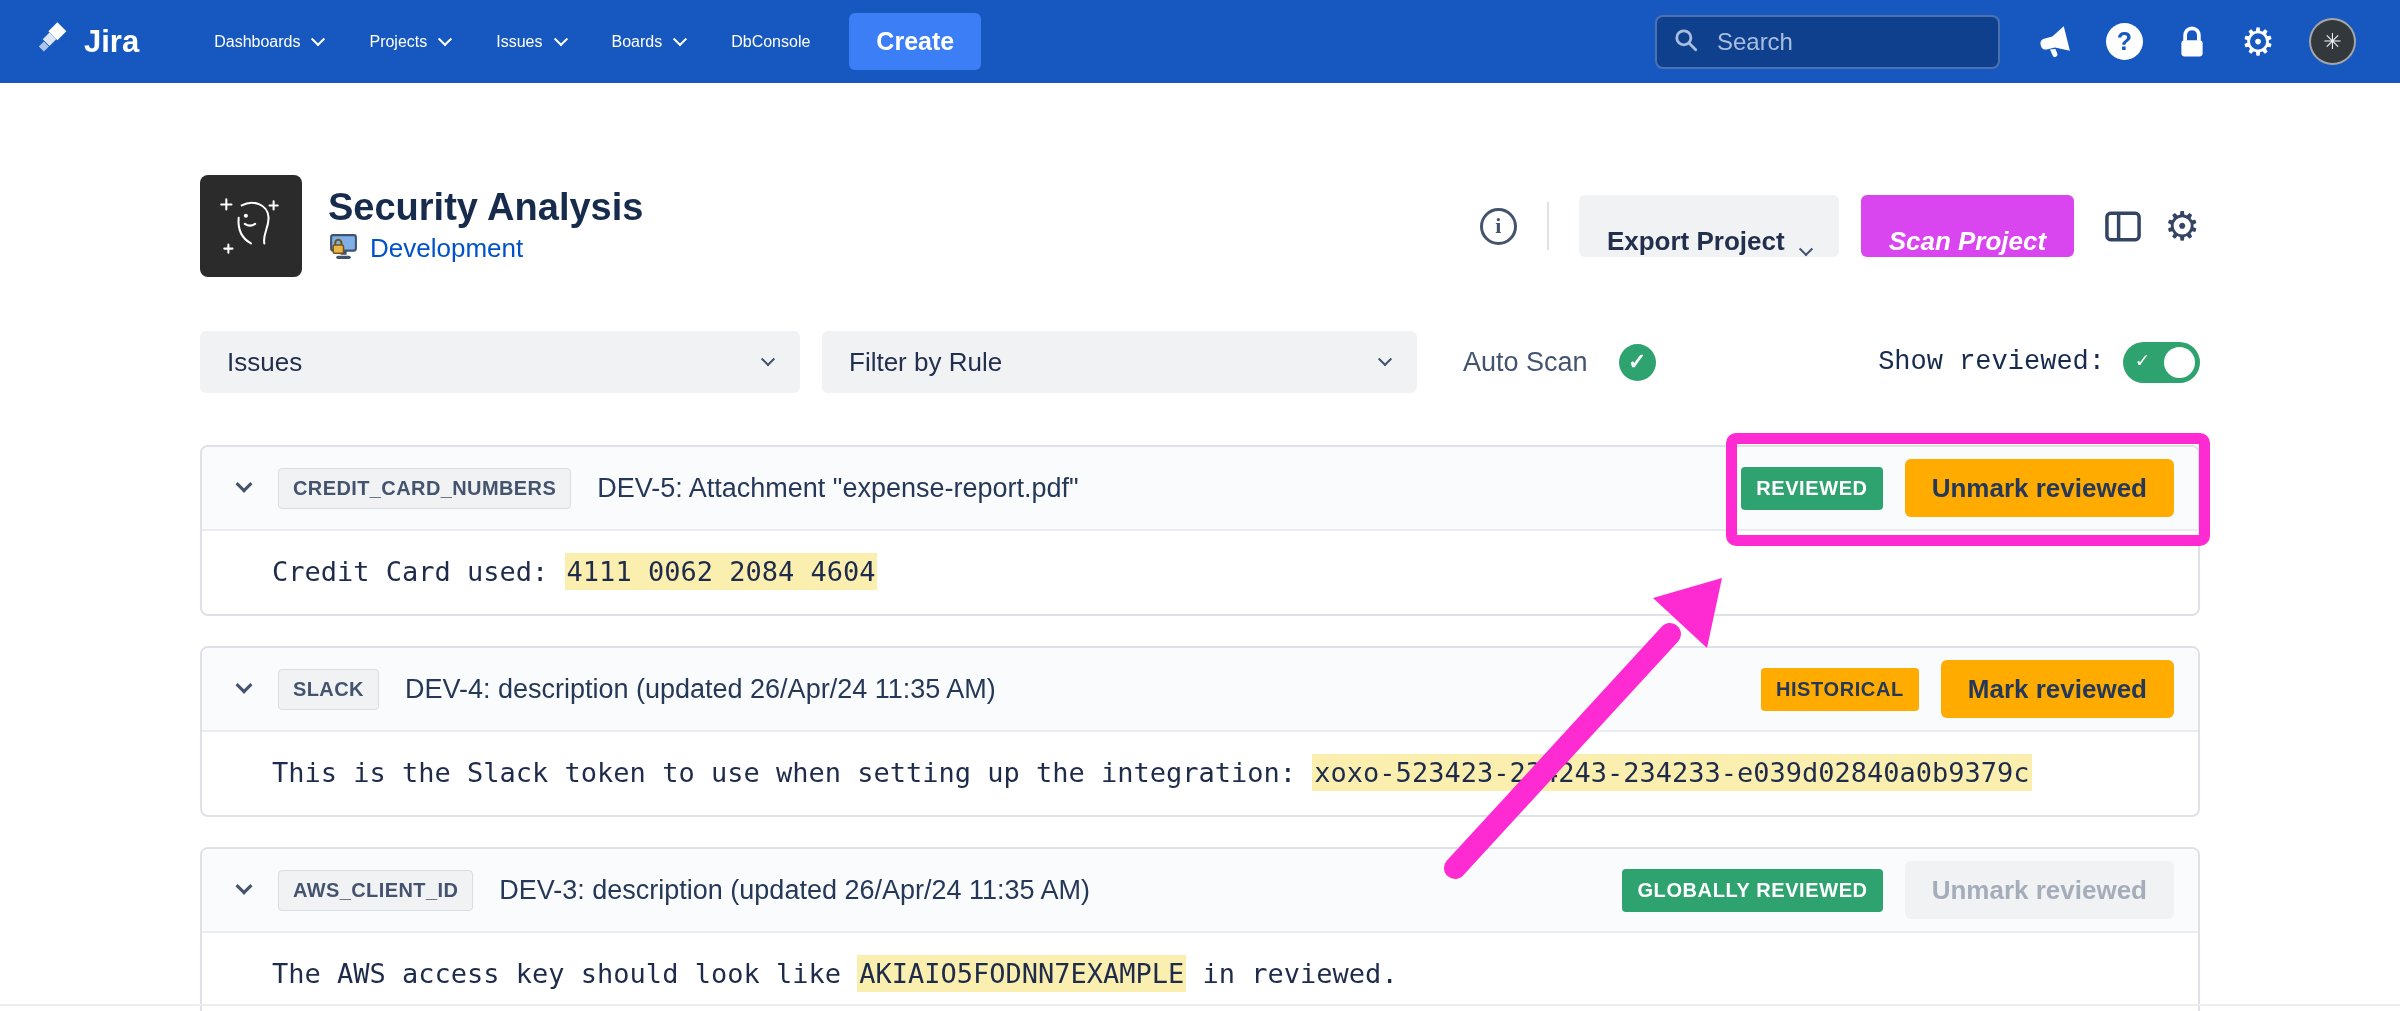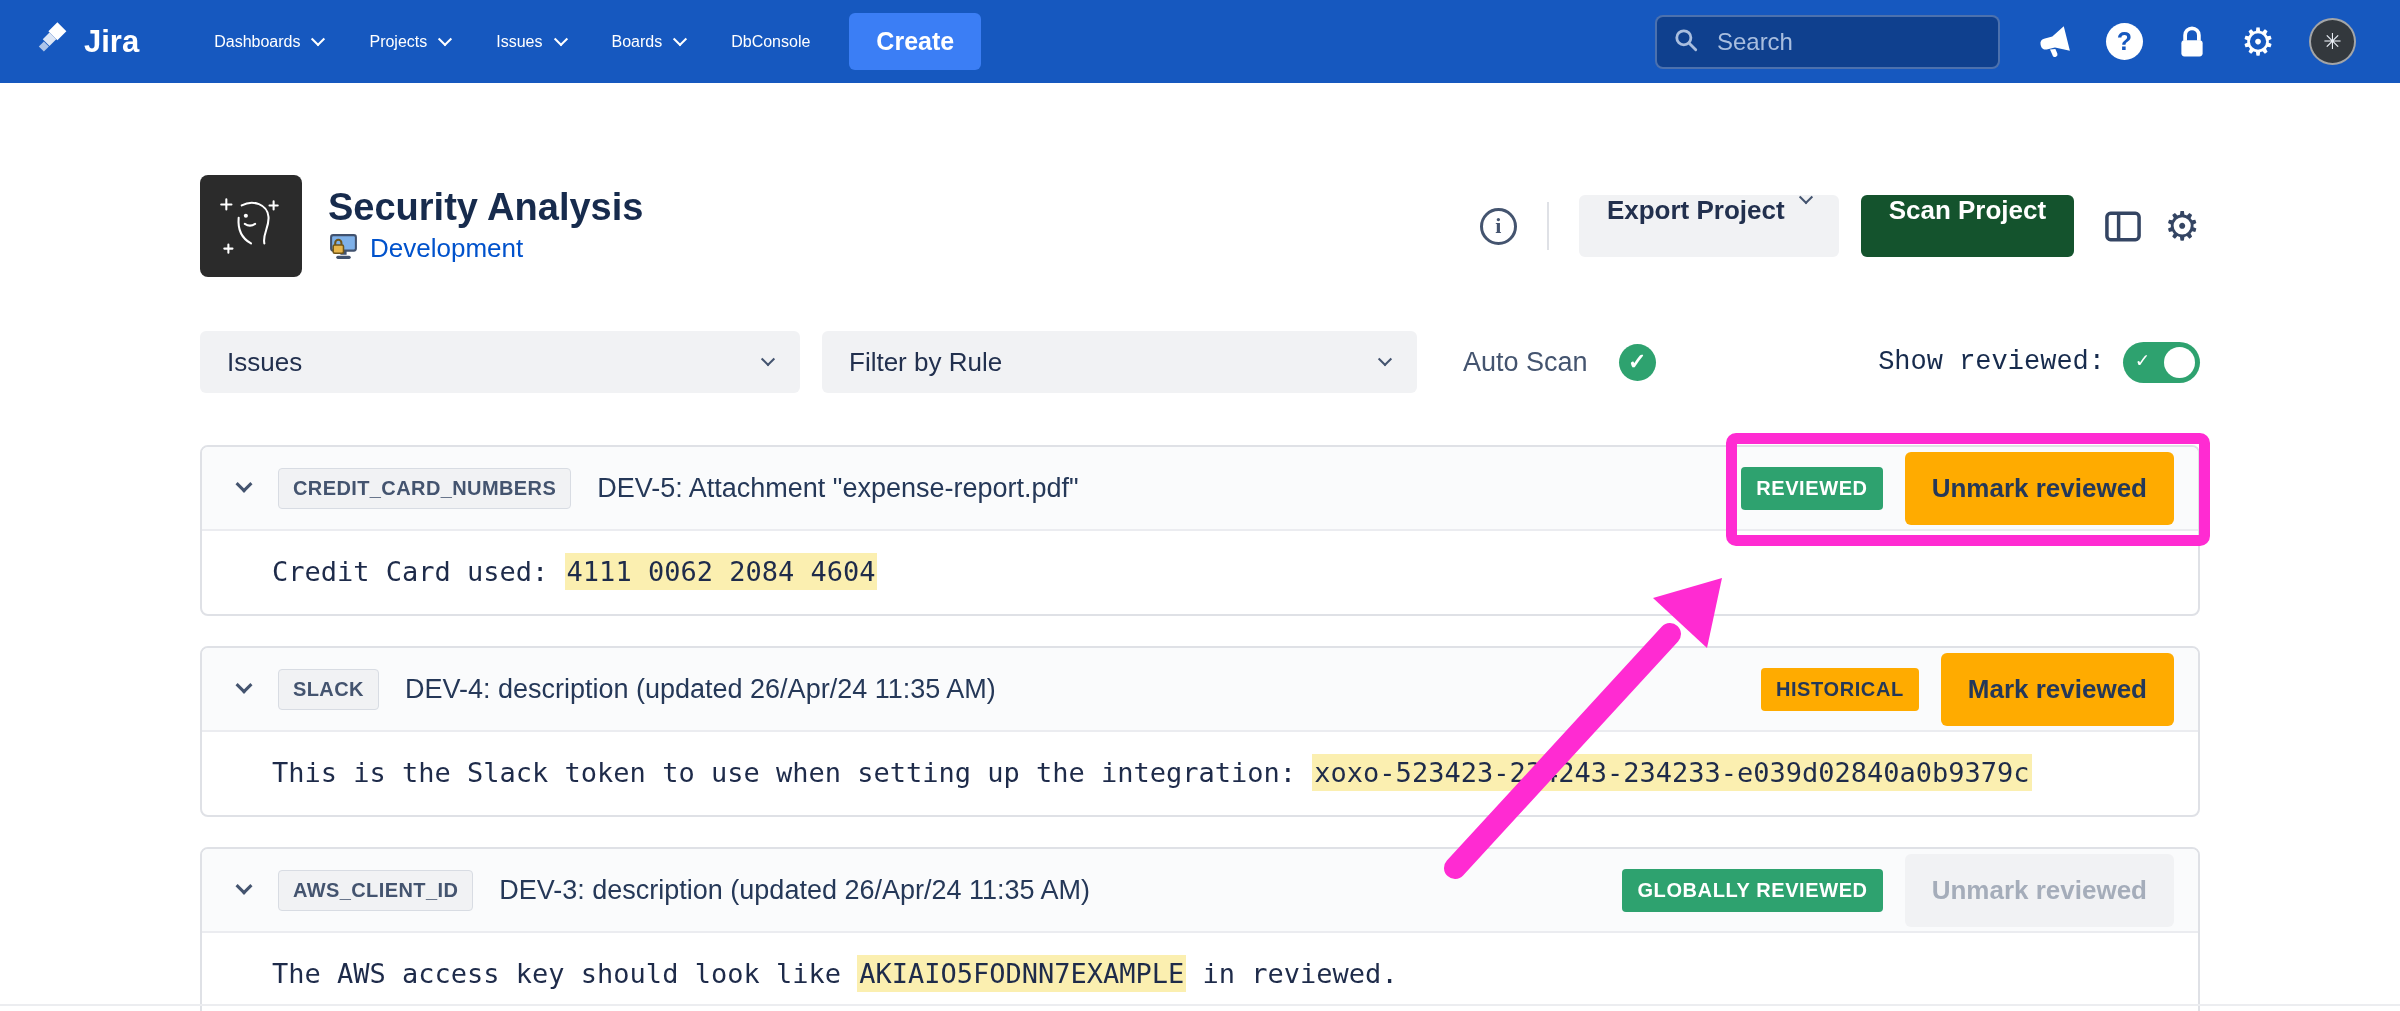--- a/index.html
+++ b/index.html
@@ -54,7 +54,7 @@
   .header-actions { margin-left: auto; display: flex; align-items: center; gap: 22px; }
   .info-icon { width: 37px; height: 37px; border-radius: 50%; border: 3px solid #44546F; color: #44546F; font-size: 22px; font-weight: bold; display: flex; align-items: center; justify-content: center; cursor: pointer; font-family: "Liberation Serif", serif; }
   .vdivider { width: 2px; height: 48px; background: #DFE1E6; margin: 0 8px; }
-  .btn { display: inline-flex; align-items: flex-start; gap: 16px; border: none; cursor: pointer; font-family: inherit; border-radius: 6px; font-size: 26px; font-weight: 600; height: 62px; padding: 0 28px; }
+  .btn { display: inline-flex; align-items: flex-end; gap: 16px; border: none; cursor: pointer; font-family: inherit; border-radius: 6px; font-size: 26px; font-weight: 600; height: 62px; padding: 0 28px; }
   .btn-subtle { background: #F1F2F4; color: #22304E; }
   .btn-primary { background: #14532d; color: #fff; }
   .icon-btn { color: #344563; cursor: pointer; display: flex; align-items: center; }

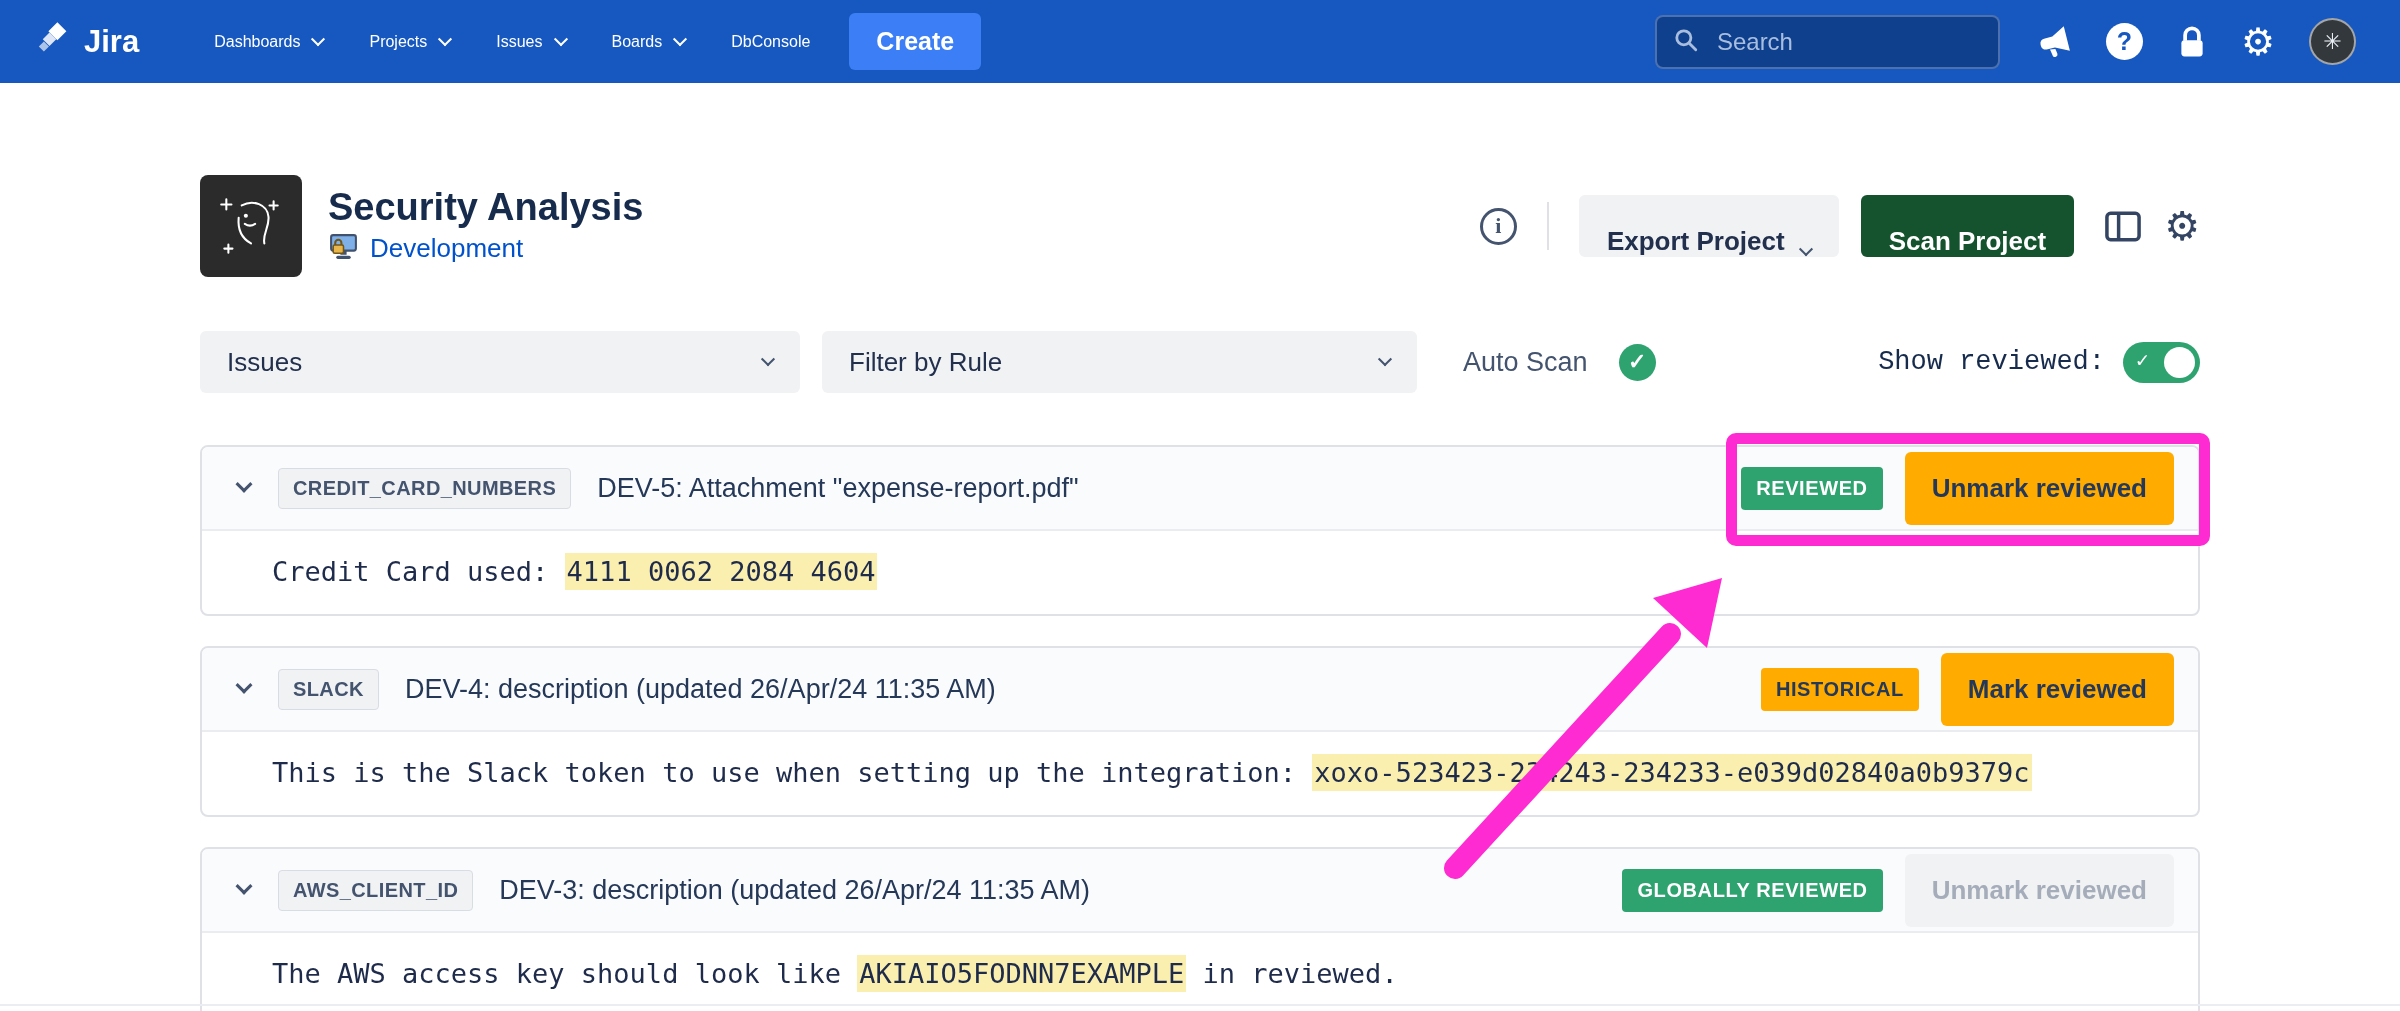--- a/index.html
+++ b/index.html
@@ -56,7 +56,7 @@
   .vdivider { width: 2px; height: 48px; background: #DFE1E6; margin: 0 8px; }
   .btn { display: inline-flex; align-items: flex-end; gap: 16px; border: none; cursor: pointer; font-family: inherit; border-radius: 6px; font-size: 26px; font-weight: 600; height: 62px; padding: 0 28px; }
   .btn-subtle { background: #F1F2F4; color: #22304E; }
-  .btn-primary { background: #14532d; color: #fff; }
+  .btn-primary { background: #d946ef; color: #fff; font-style: italic; }
   .icon-btn { color: #344563; cursor: pointer; display: flex; align-items: center; }
   .gear-dark { font-size: 40px; line-height: 1; color: #344563; }
 

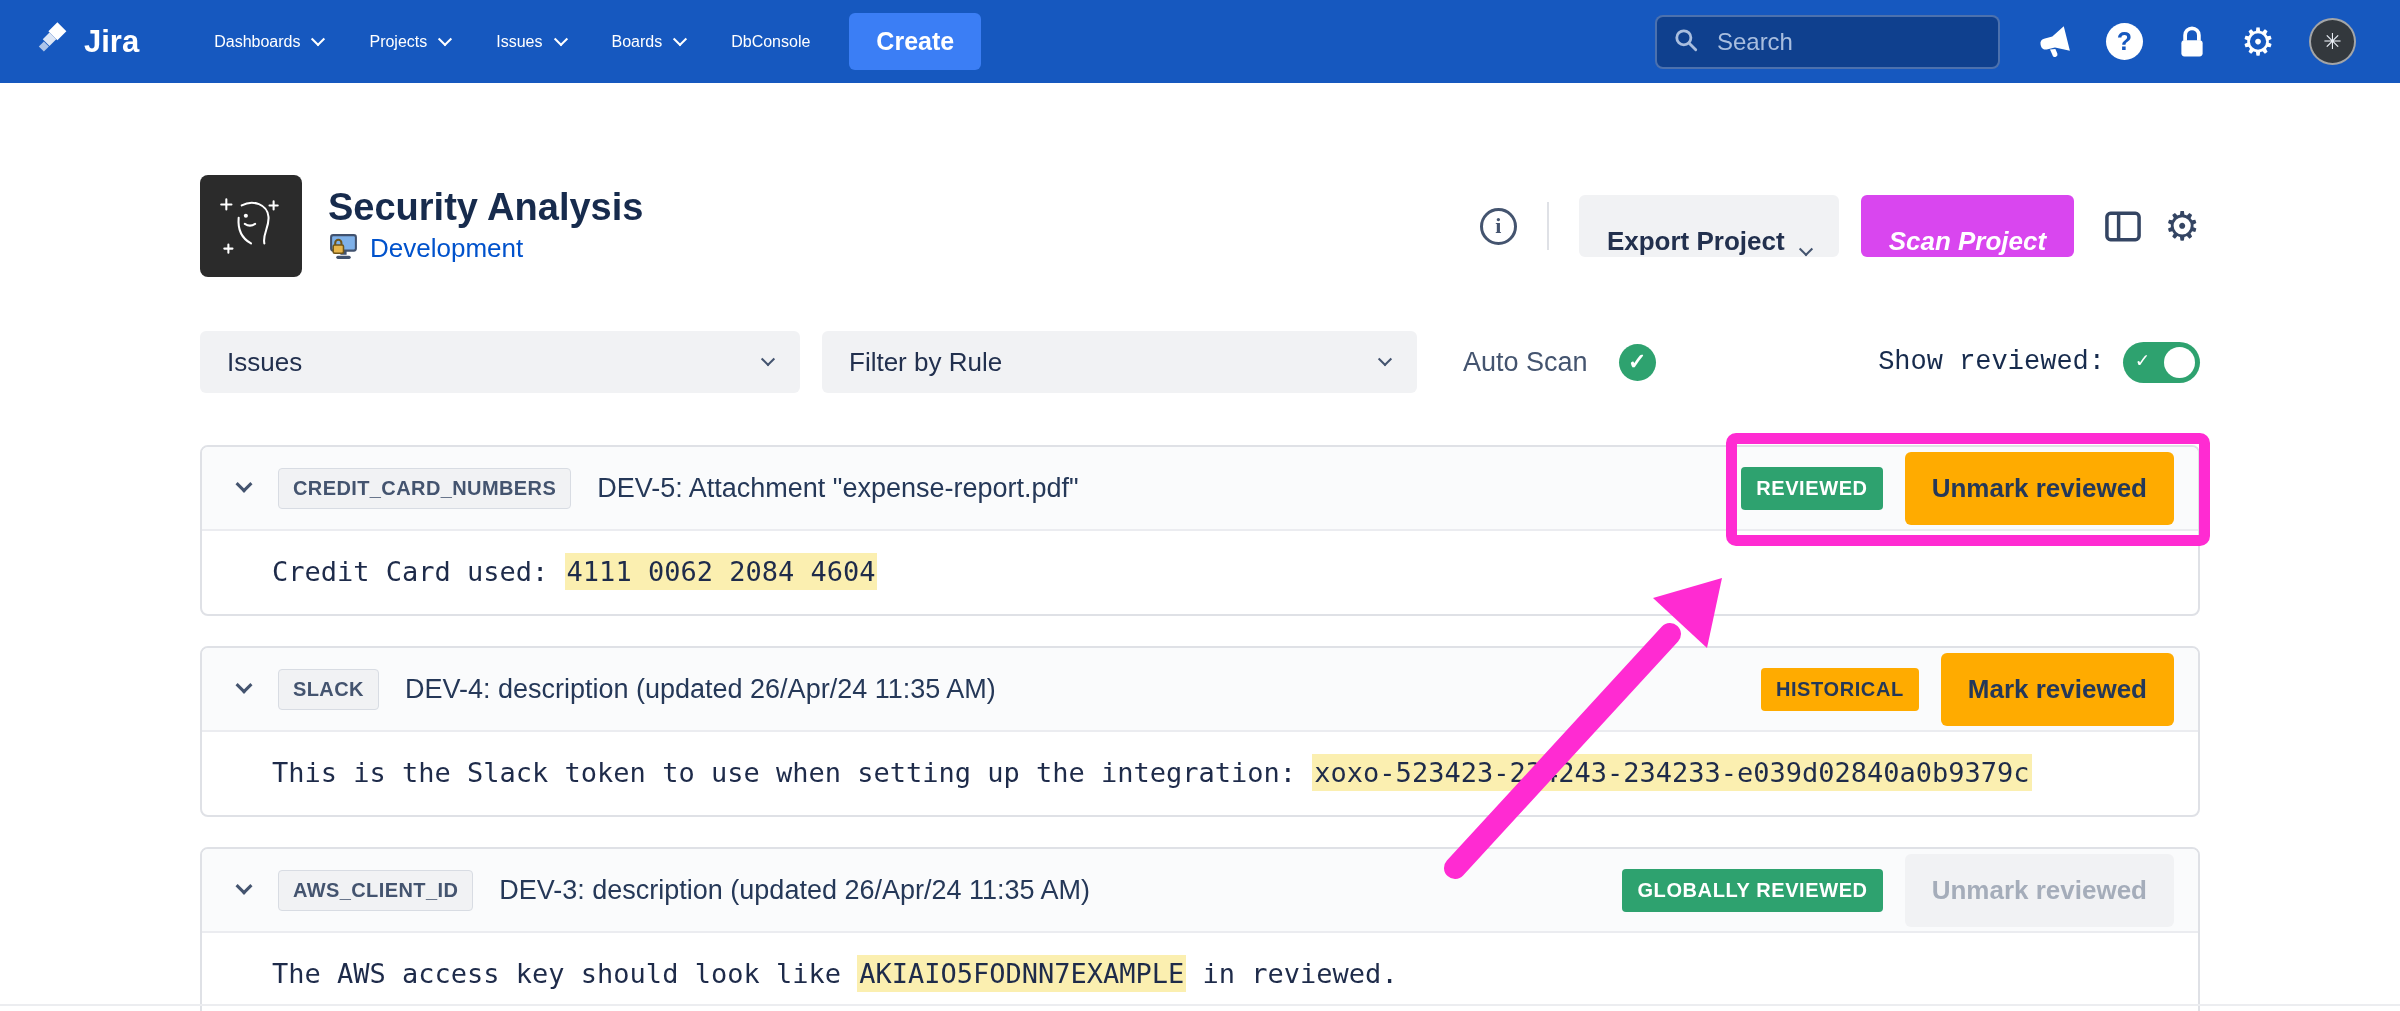--- a/index.html
+++ b/index.html
@@ -93,7 +93,7 @@
   .status-green { background: #2EA26F; color: #fff; }
   .status-amber { background: #FFAB00; color: #253858; }
   .action-btn {
-    height: 73px; padding: 0 27px; border: none; border-radius: 6px; cursor: pointer;
+    height: 58px; padding: 0 27px; border: none; border-radius: 6px; cursor: pointer;
     font-family: inherit; font-size: 26px; font-weight: 600; background: #FFAB00; color: #253858; white-space: nowrap;
   }
   .action-btn.disabled { background: #F1F2F4; color: #A5ADBA; cursor: default; }

